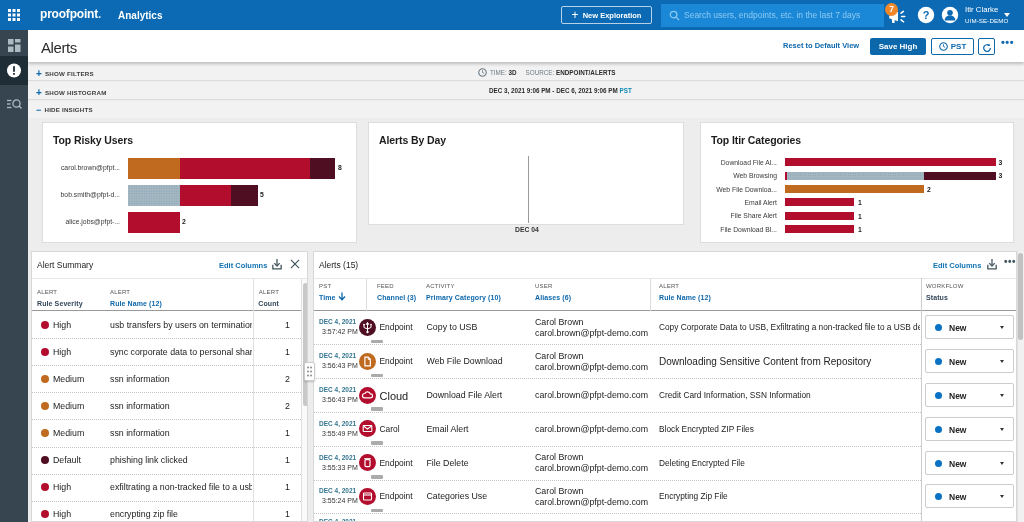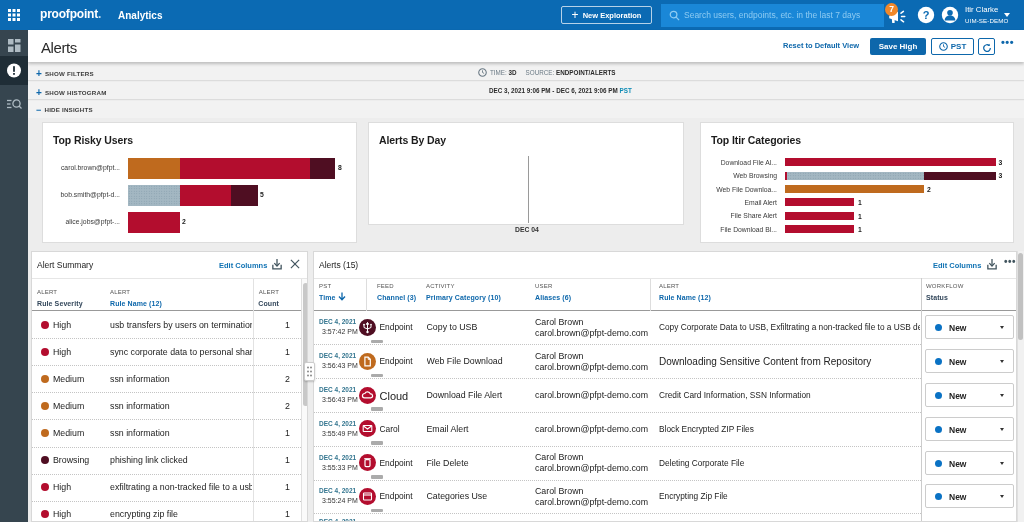--- a/index.html
+++ b/index.html
@@ -287,7 +287,7 @@
       <div class="rowtext" style="left:200px; top:175.9px; width:58px; text-align:right;">1</div>
       <div class="rline" style="top:221.6px; width:269px;"></div>
       <div class="dot8" style="left:9px; top:204.0px; background:#4f0e22"></div>
-      <div class="rowtext" style="left:21px; top:203.0px;">Browsing</div>
+      <div class="rowtext" style="left:21px; top:203.0px;">Default</div>
       <div class="rowtext" style="left:78px; top:203.0px; width:142px;">phishing link clicked</div>
       <div class="rowtext" style="left:200px; top:203.0px; width:58px; text-align:right;">1</div>
       <div class="rline" style="top:248.7px; width:269px;"></div>

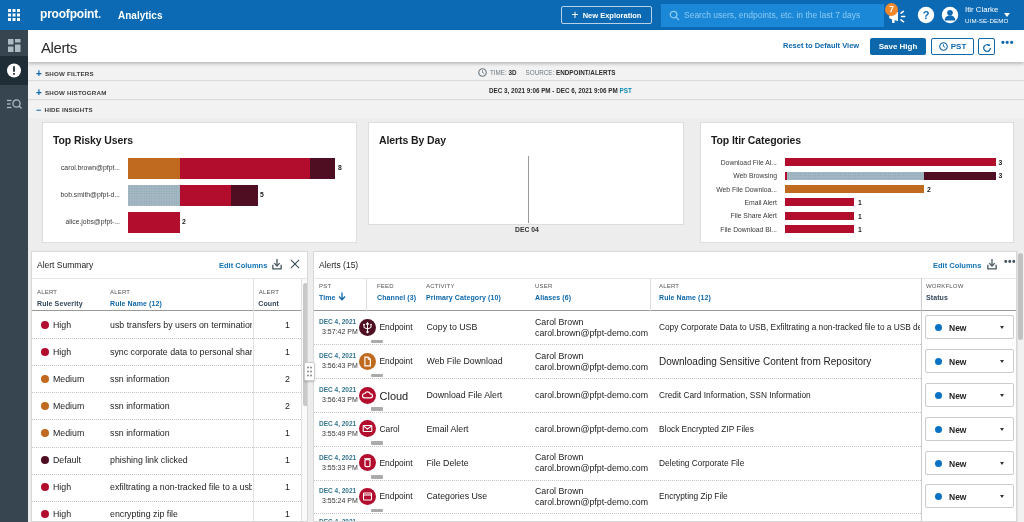--- a/index.html
+++ b/index.html
@@ -420,7 +420,7 @@
       <div class="rowtext" style="left:112.5px; top:205.6px;">File Delete</div>
       <div class="rowtext" style="left:221px; top:200.1px;">Carol Brown</div>
       <div class="rowtext" style="left:221px; top:211.1px;">carol.brown@pfpt-demo.com</div>
-      <div class="rowtext" style="left:345px; top:205.6px; width:261px; font-size:8.3px;">Deleting Corporate File</div>
+      <div class="rowtext" style="left:345px; top:205.6px; width:261px; font-size:8.3px;">Deleting Encrypted File</div>
       <div class="wfbox" style="top:198.6px;">
         <div class="bdot"></div>
         <div class="wft">New</div>

